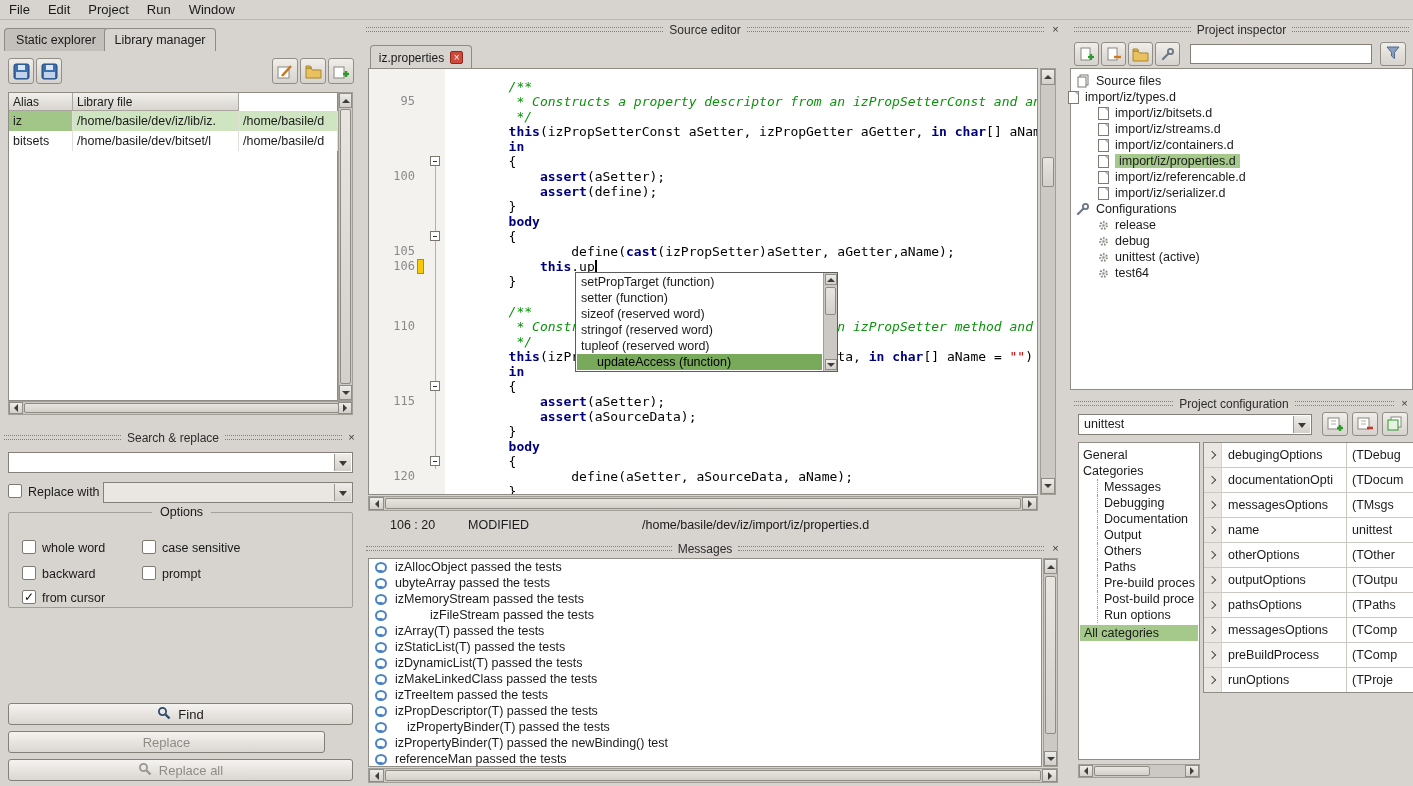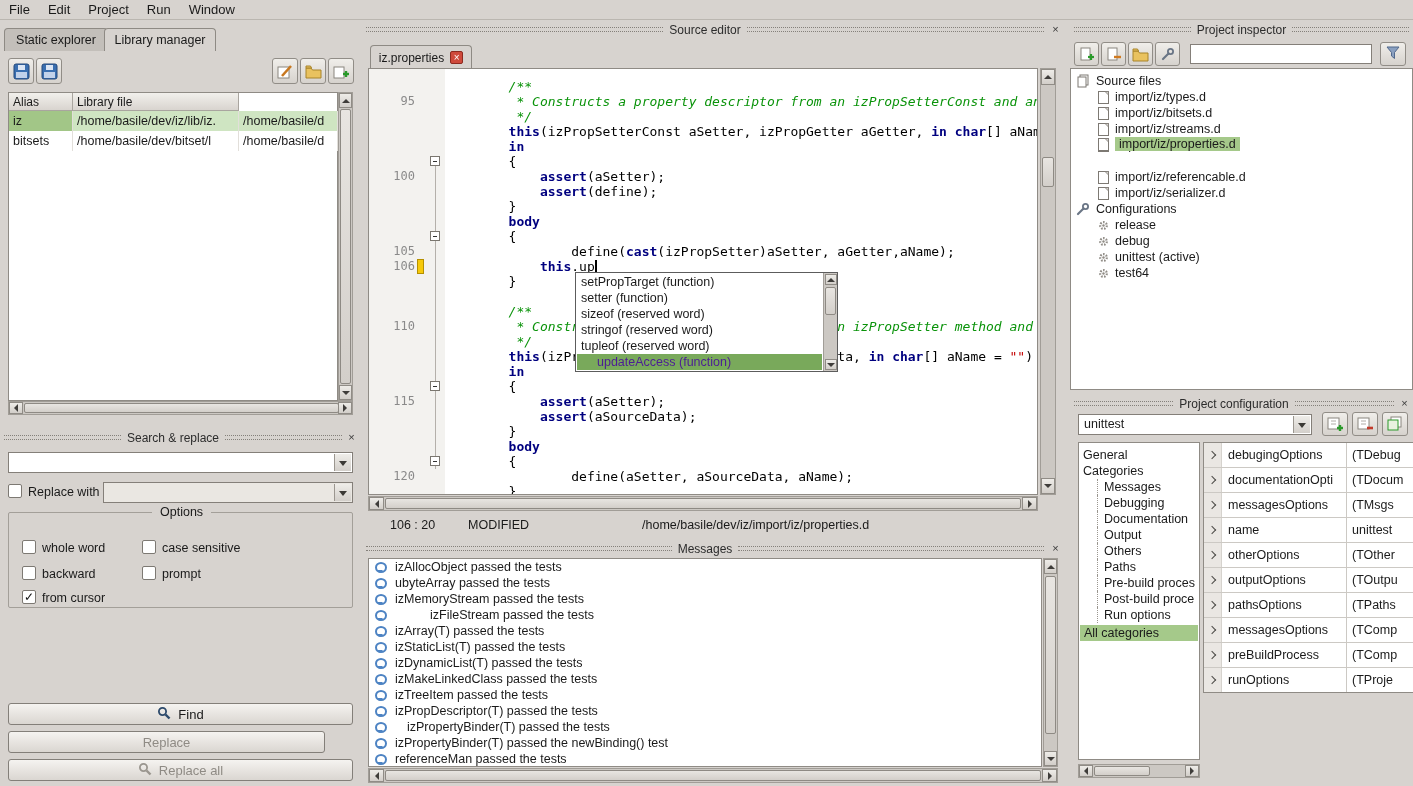--- a/index.html
+++ b/index.html
@@ -454,7 +454,7 @@
       </span>
       <span class="">Source files</span>
     </div>
-    <div class="tree-row abs" style="left: 1098px; top: 89px;">
+    <div class="tree-row abs" style="left: 1068px; top: 89px;">
       <span class="ic">
         <svg width="11" height="13">
           <rect x="0.5" y="0.5" width="10" height="12" fill="#fff" stroke="#7d7973"></rect>

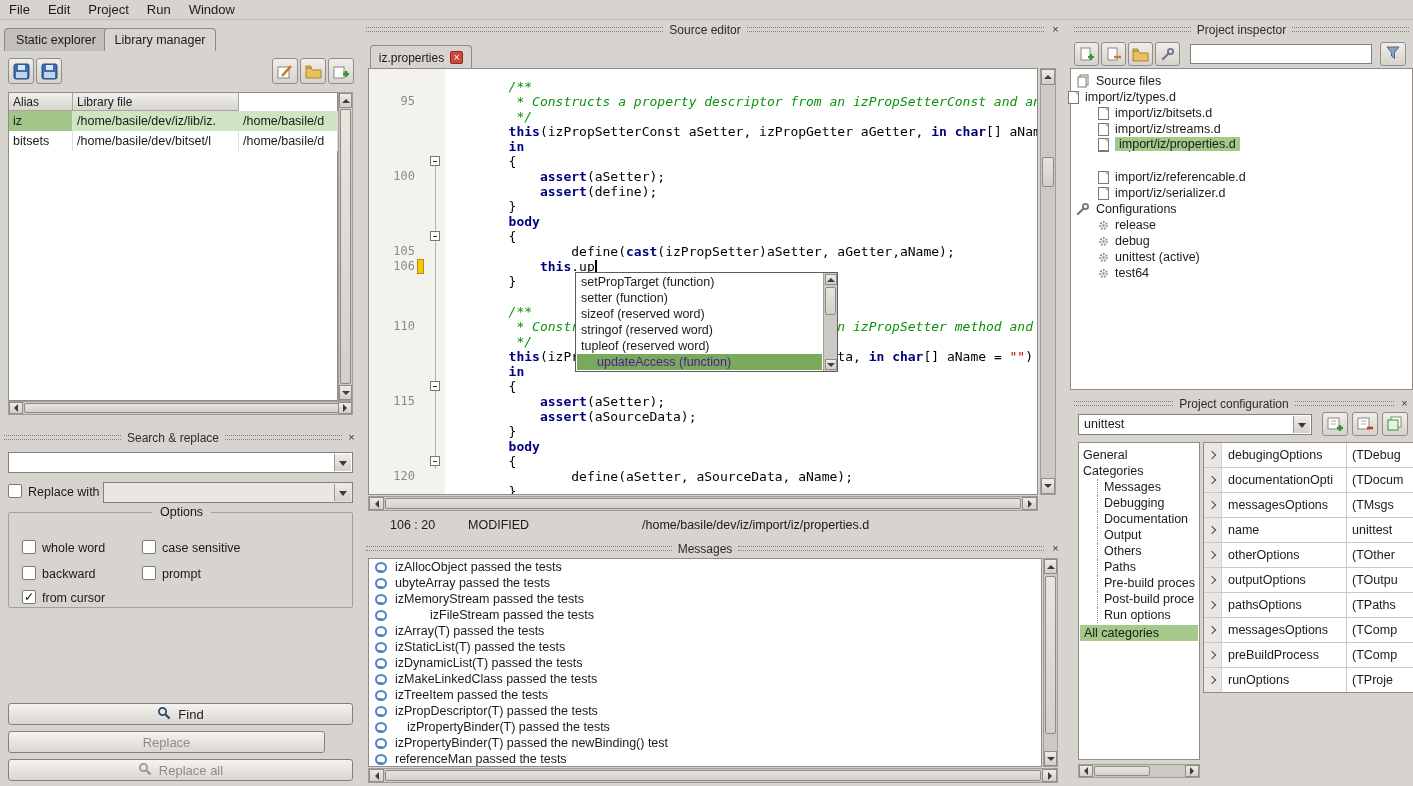--- a/index.html
+++ b/index.html
@@ -490,7 +490,7 @@
       </span>
       <span class="">import/iz/containers.d</span>
     </div>
-    <div class="tree-row abs" style="left: 1098px; top: 136px;">
+    <div class="tree-row abs" style="left: 1098px; top: 153px;">
       <span class="ic">
         <svg width="11" height="13">
           <rect x="0.5" y="0.5" width="10" height="12" fill="#fff" stroke="#7d7973"></rect>

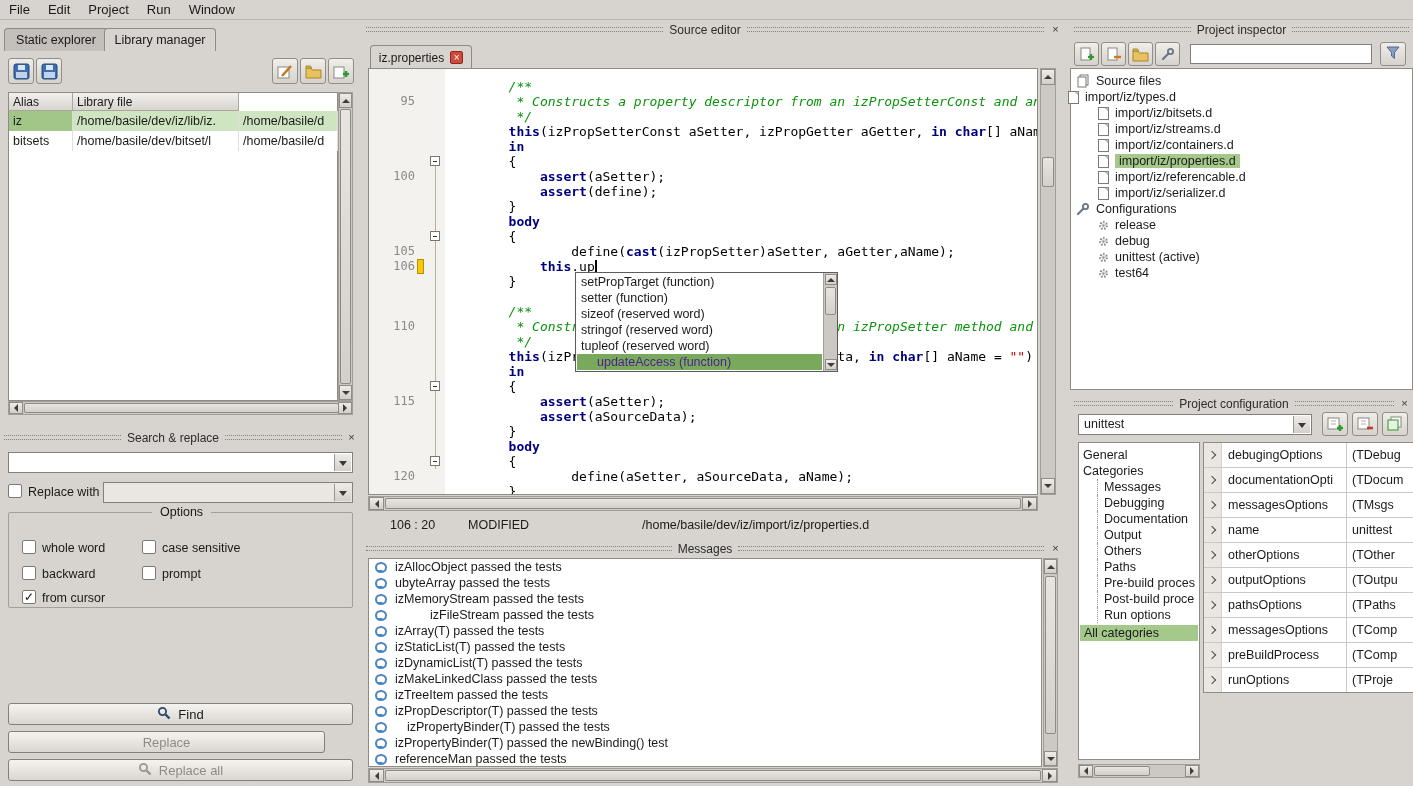--- a/index.html
+++ b/index.html
@@ -87,7 +87,7 @@
   #completion { left:575px; top:272px; width:263px; height:100px; background:#fff; border:1px solid #5c5c5c; z-index:40; }
   .pop-item { position:absolute; left:1px; right:15px; height:16px; line-height:16px; font-size:12.5px;
               padding-left:4px; white-space:nowrap; overflow:hidden; }
-  .pop-item.sel { background:#79a95b; color:#4c1d95;padding-left:20px; }
+  .pop-item.sel { background:#79a95b; color:#000000;padding-left:20px; }
 
   
   #statusbar { left:362px; top:512px; width:703px; height:26px; font-size:12.5px; }

